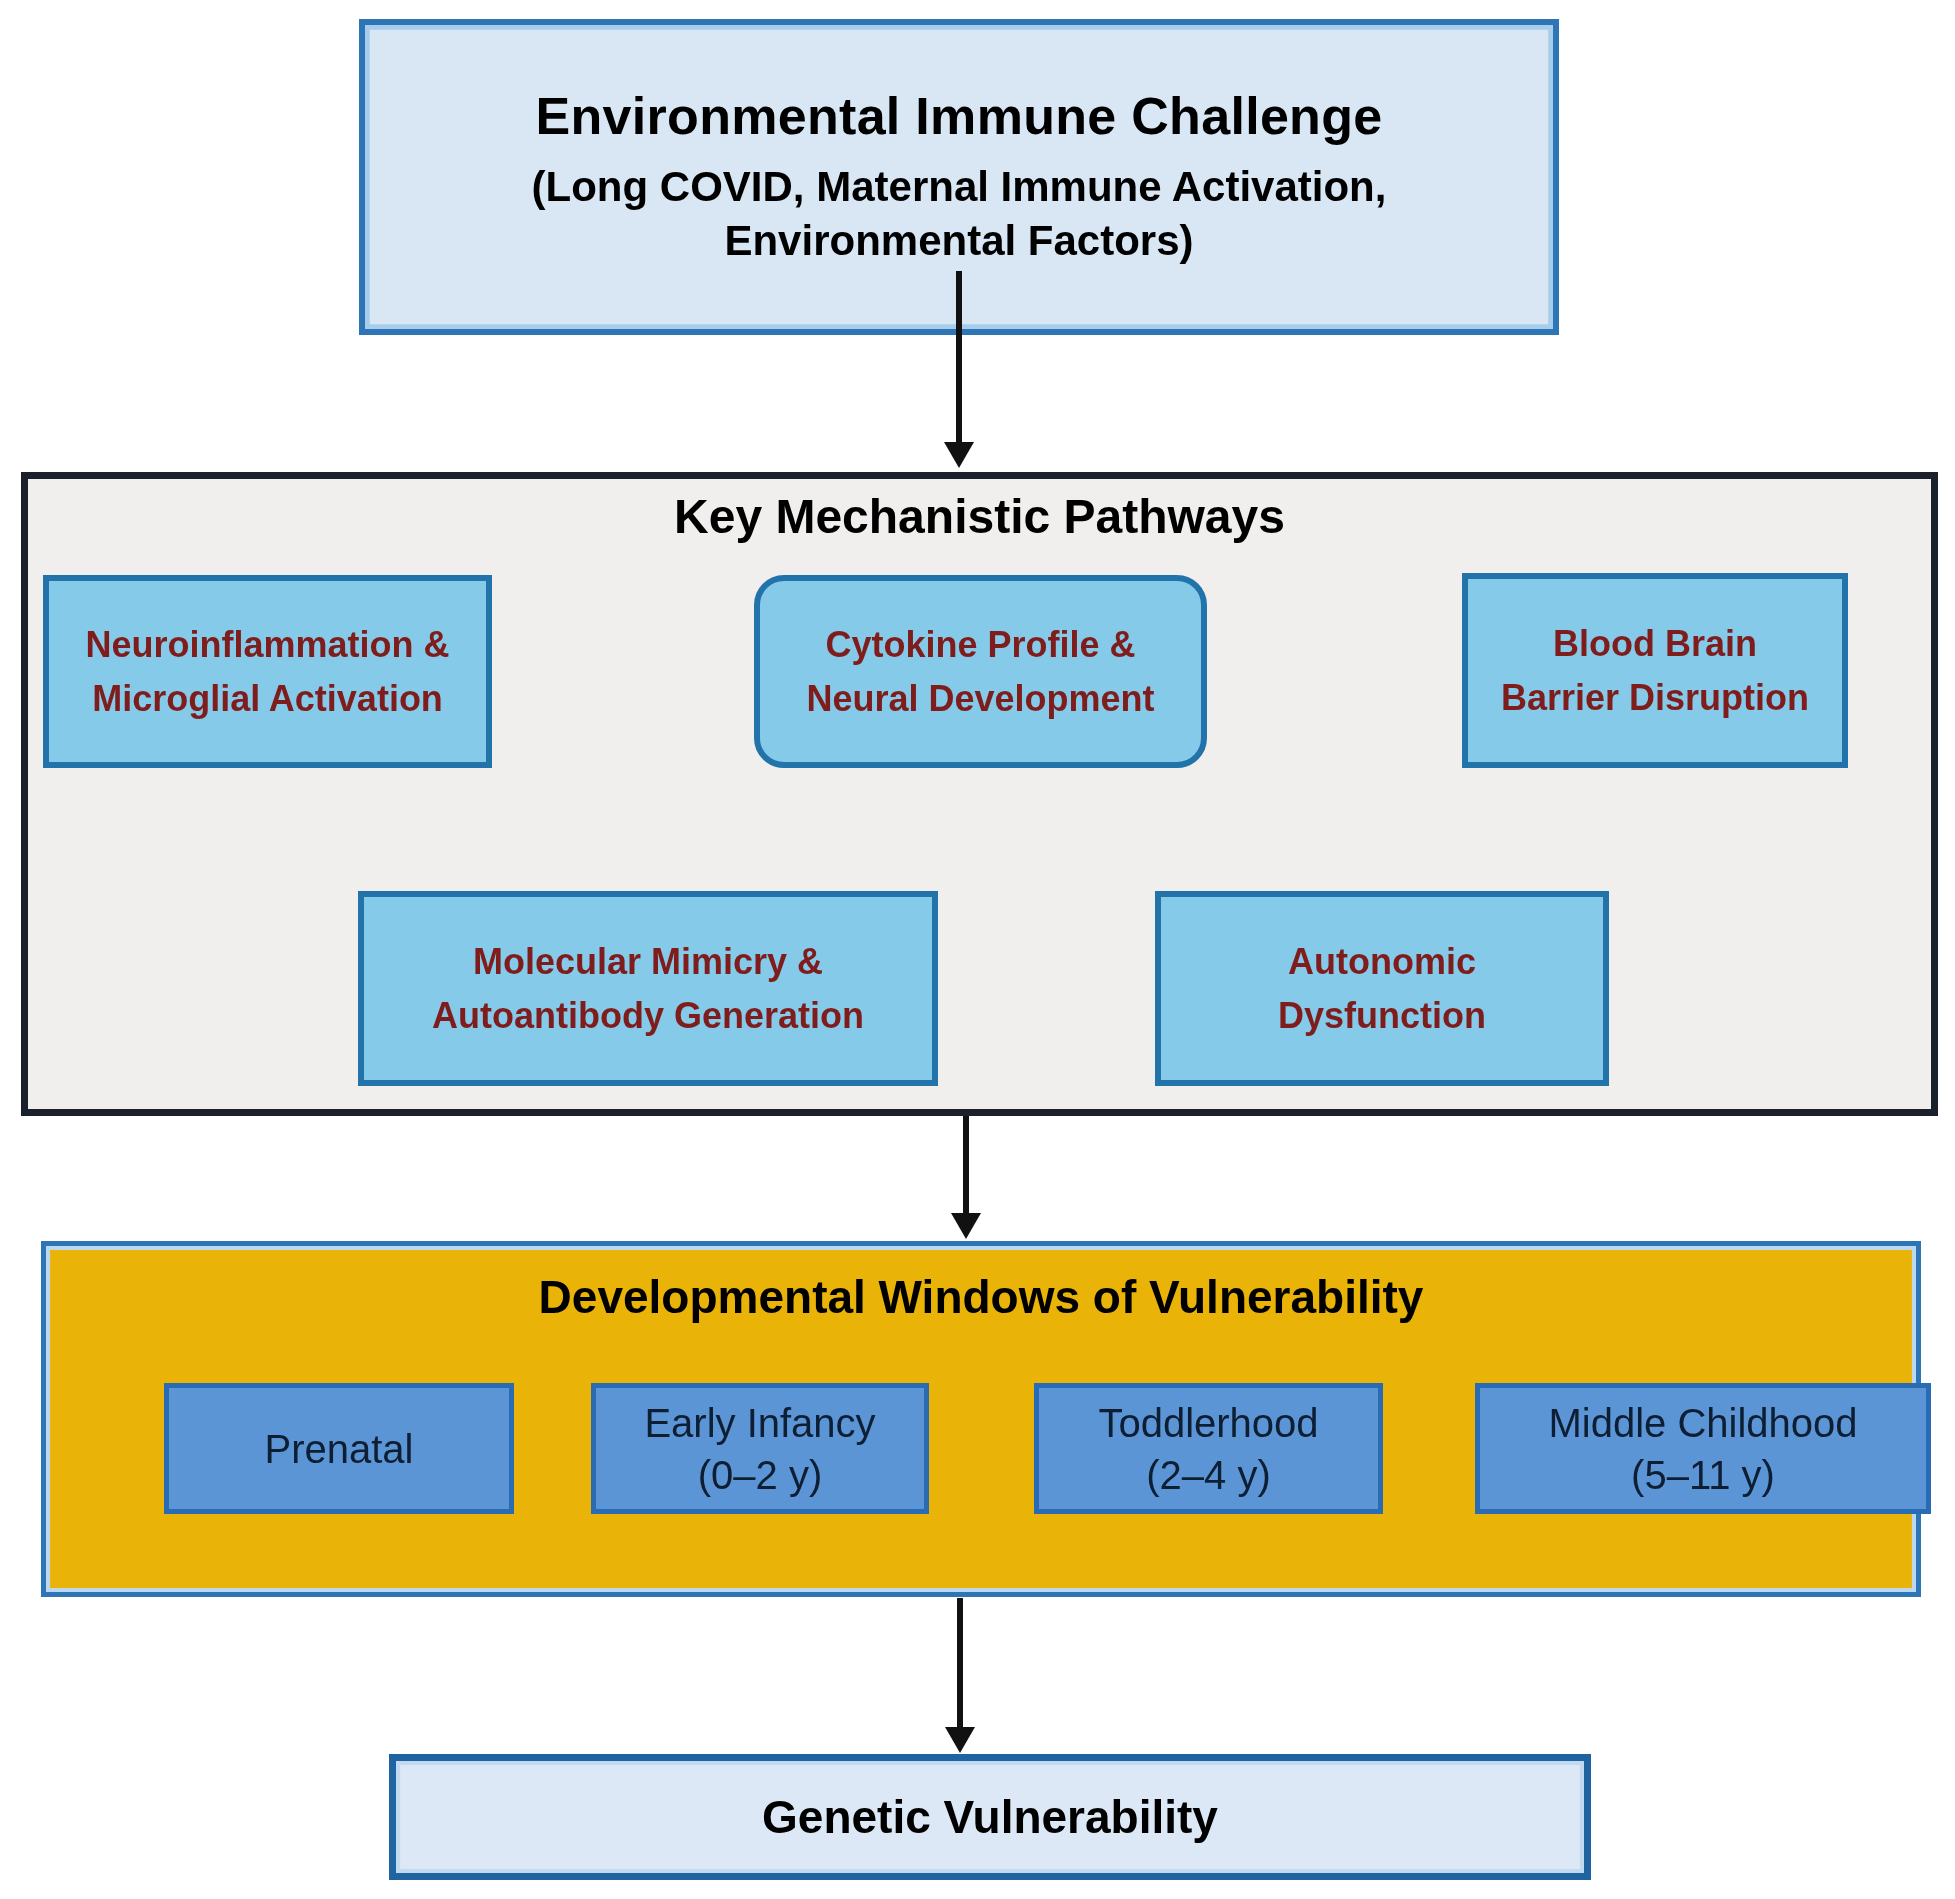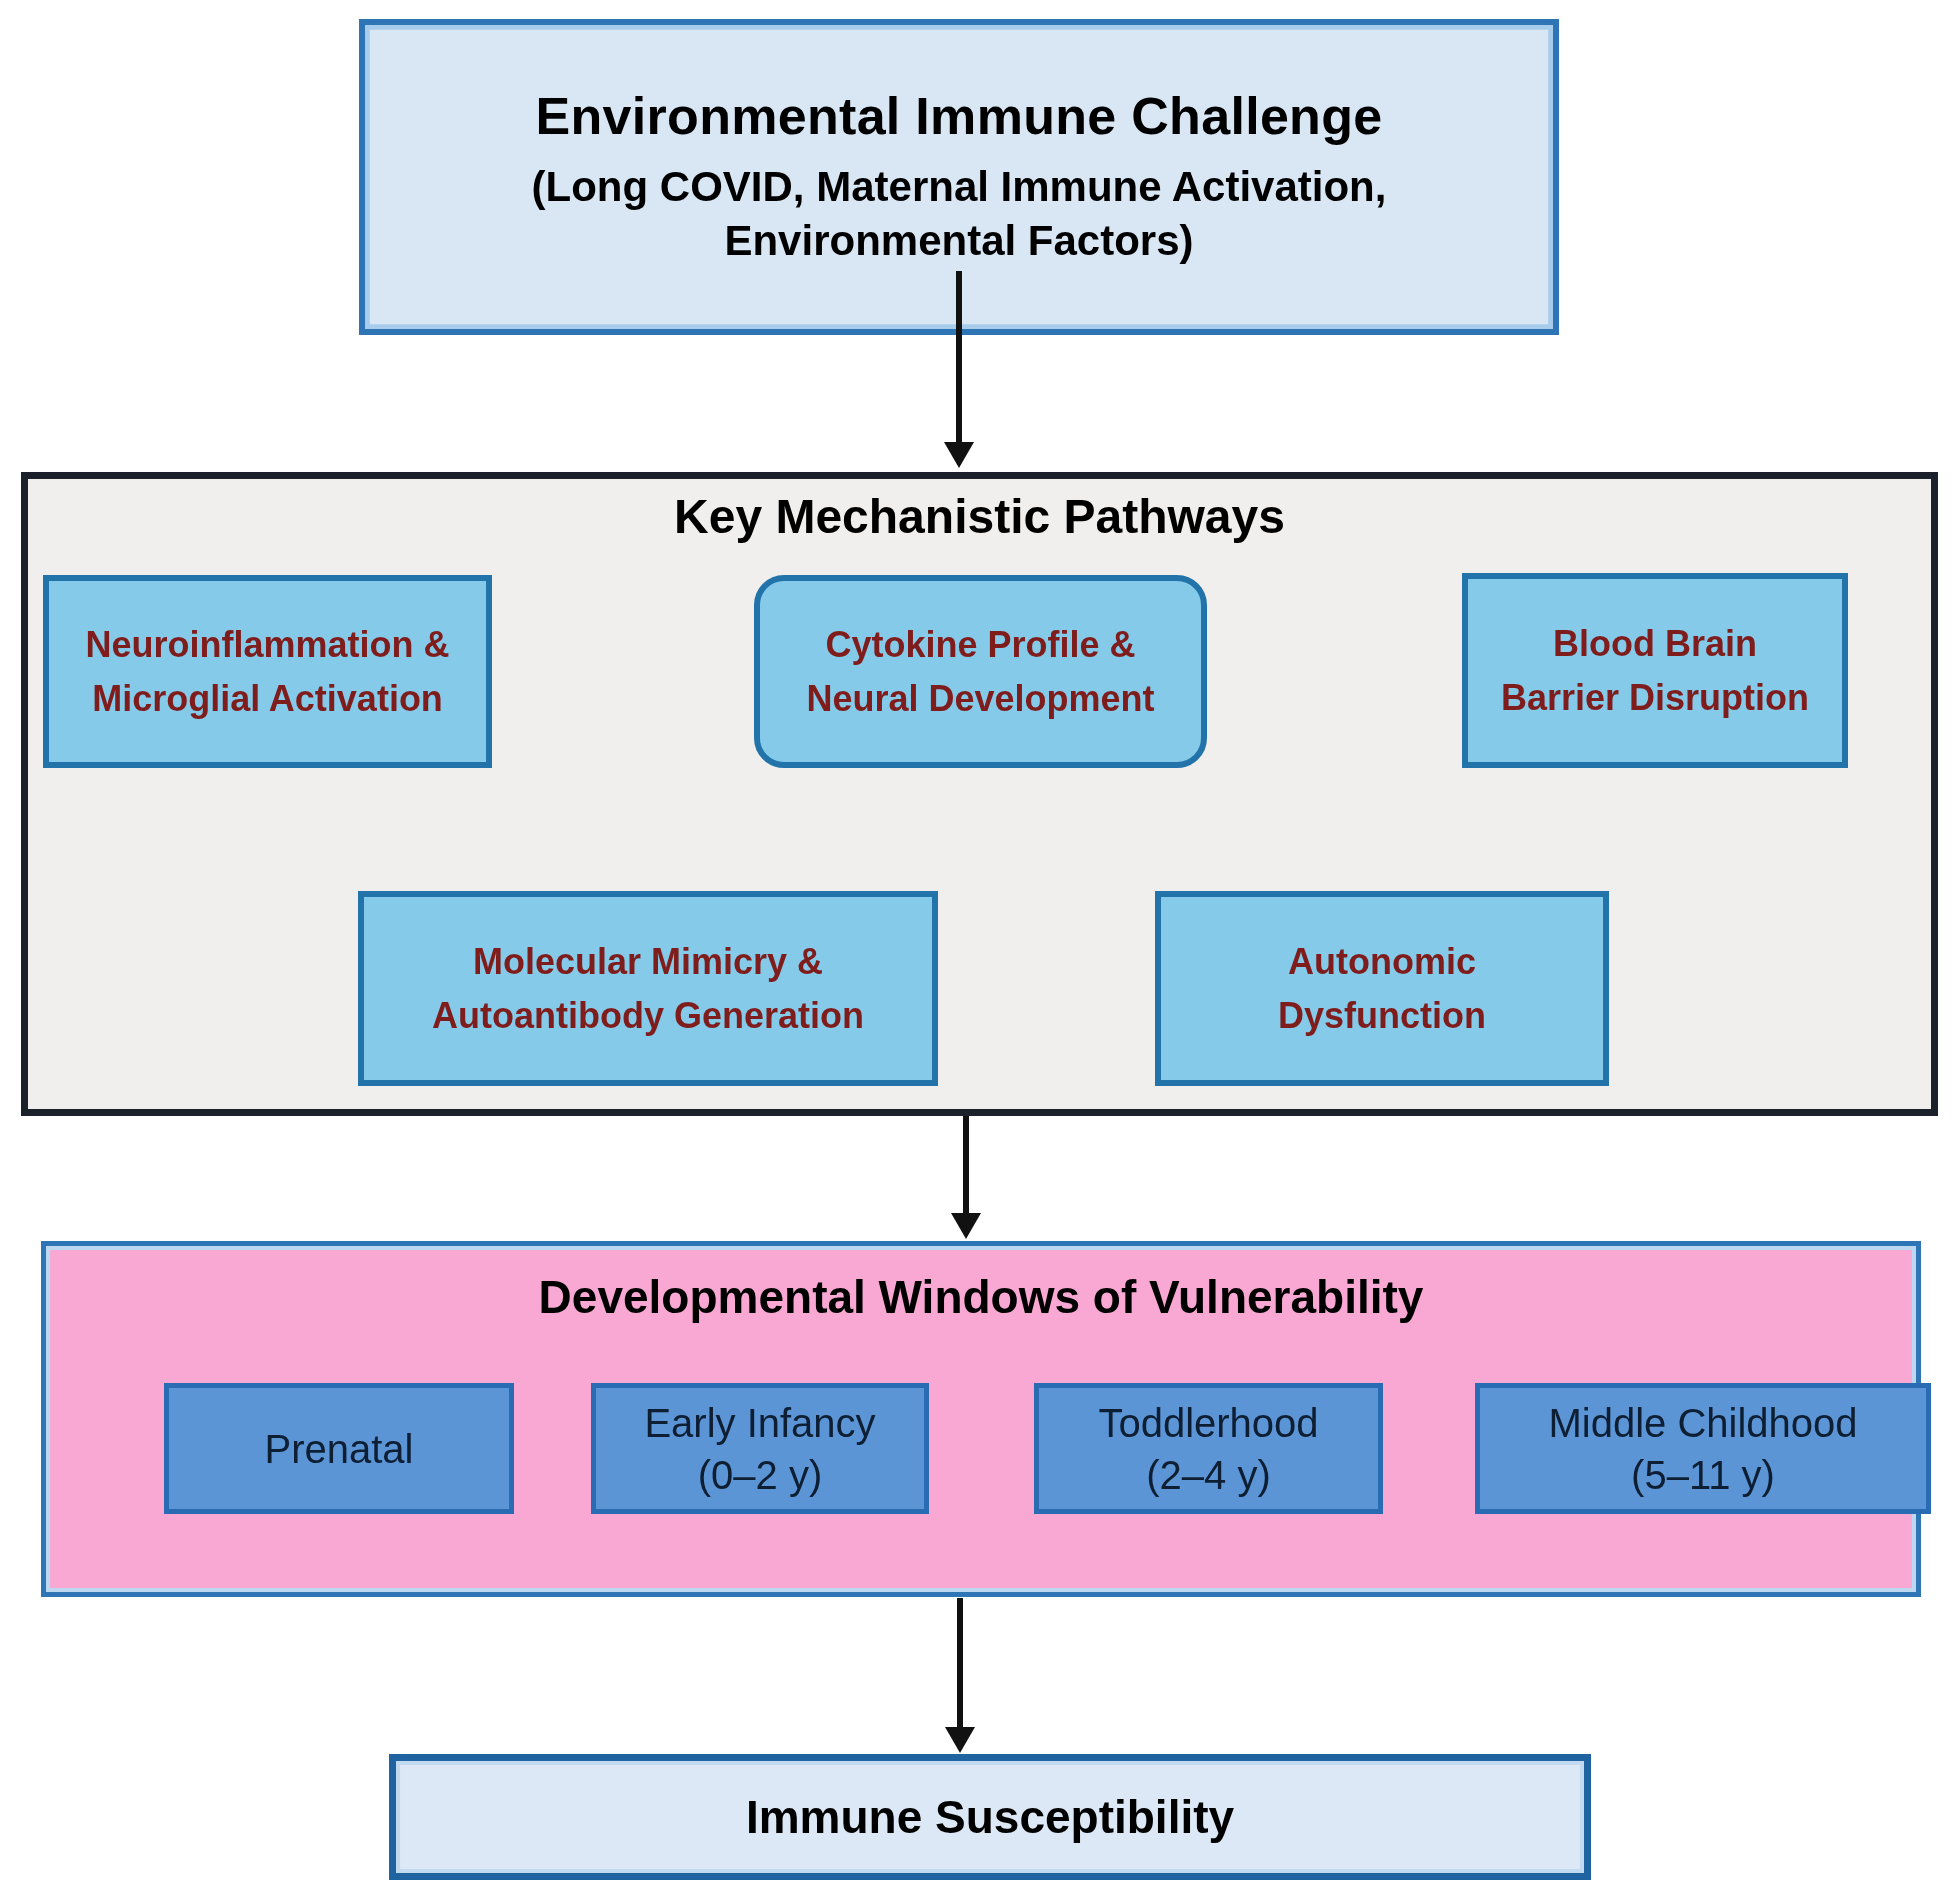--- a/index.html
+++ b/index.html
@@ -45,7 +45,7 @@
   
   .windows {
     left:41px; top:1241px; width:1880px; height:356px;
-    background:#f9a8d4; border:5.5px solid #2e75b6;
+    background:#eab308; border:5.5px solid #2e75b6;
     box-shadow: inset 0 0 0 4.1px #bcd7f0;
   }
   .windows-title {

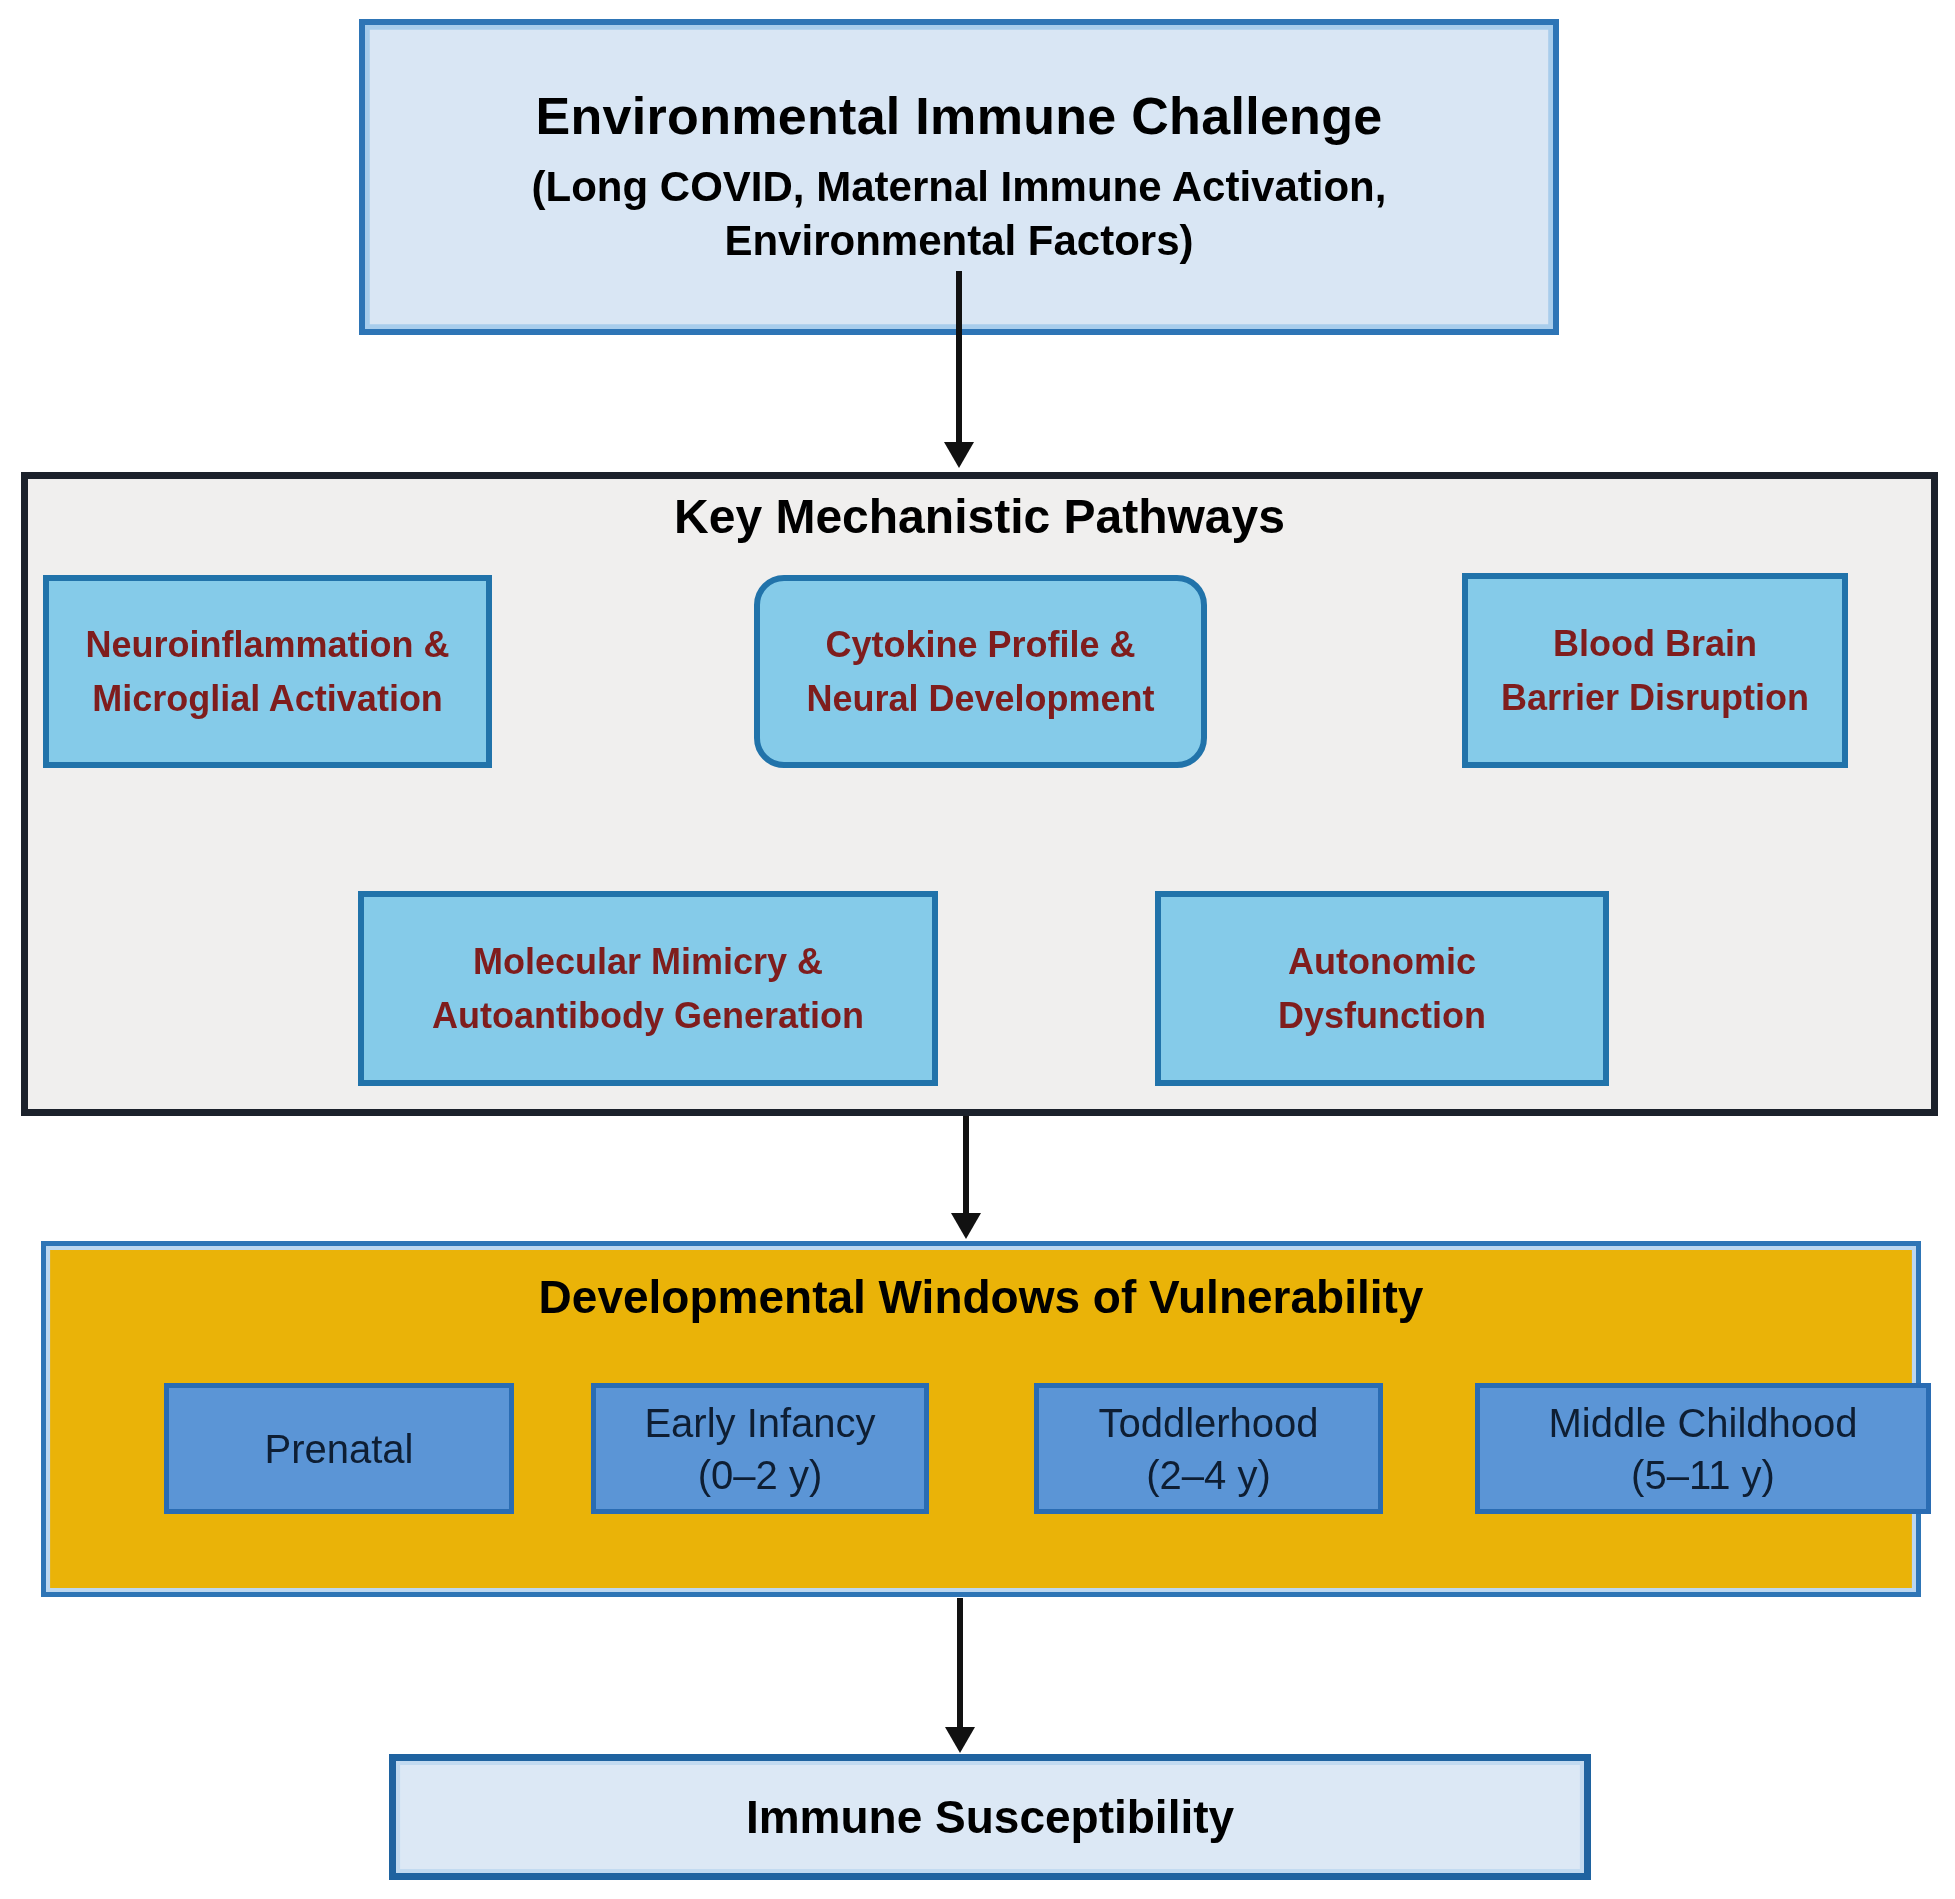--- a/index.html
+++ b/index.html
@@ -139,7 +139,7 @@
   </div>
 
   <div class="abs outcome">
-    <div>Immune Susceptibility</div>
+    <div>Genetic Vulnerability</div>
   </div>
 
 </div>

